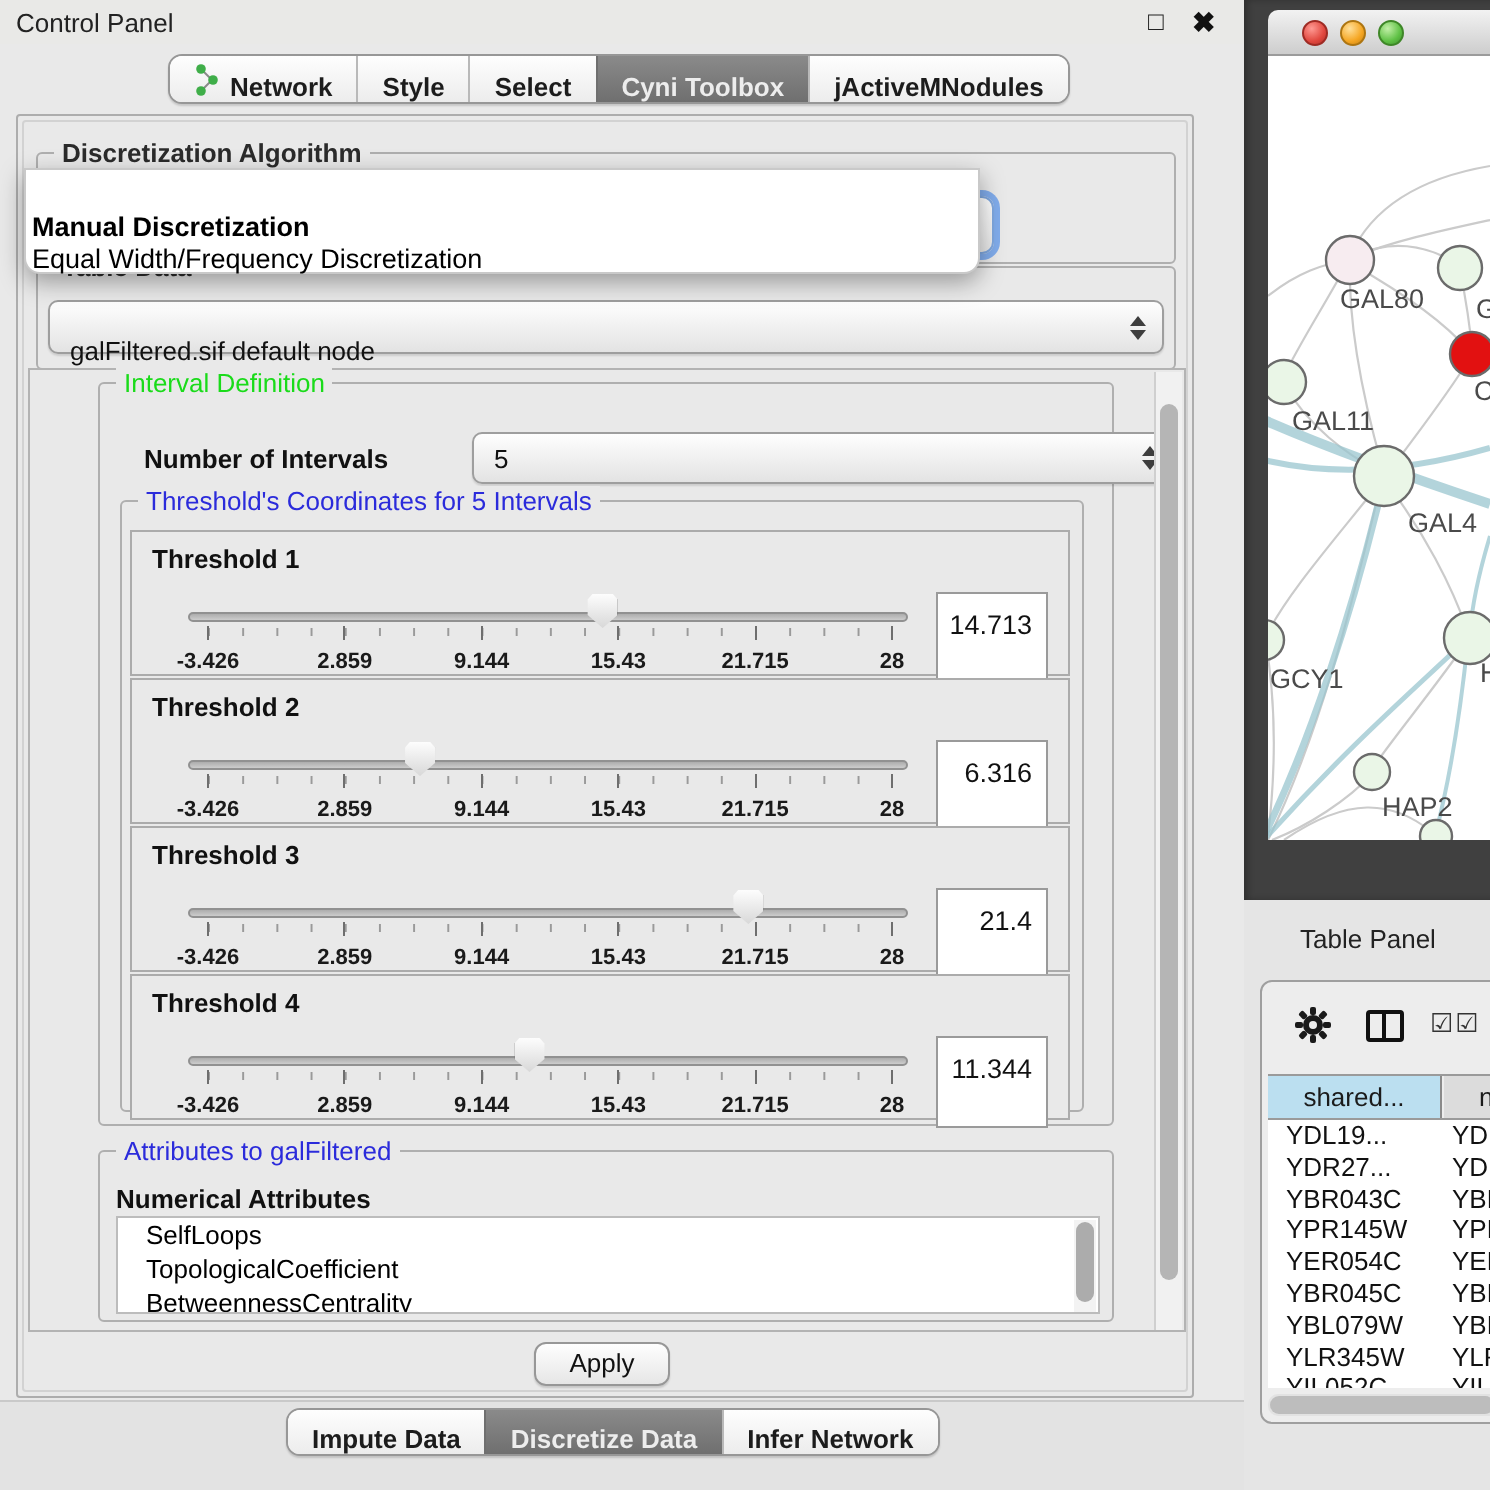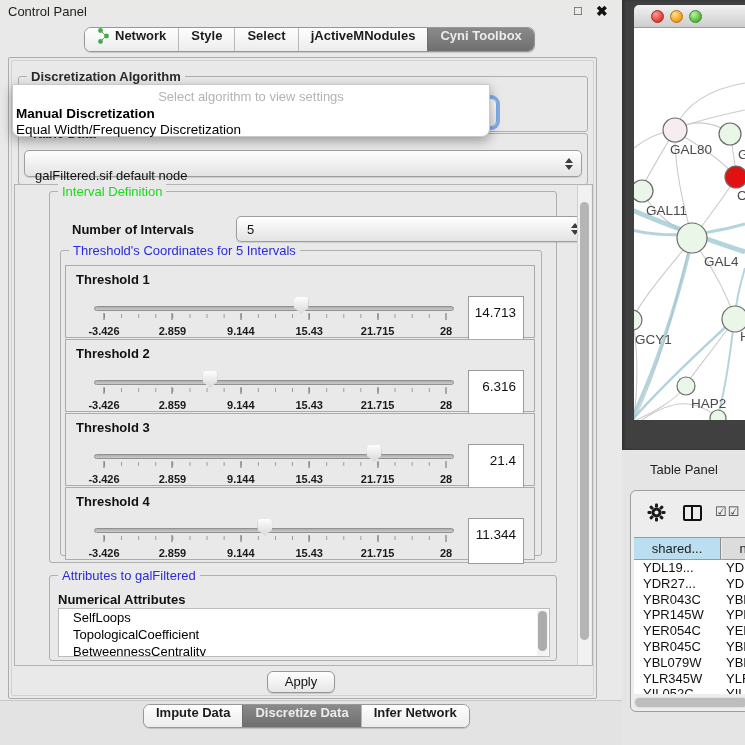--- a/index.html
+++ b/index.html
@@ -16,7 +16,7 @@
 
   
   .segbar { position:absolute; display:flex; height:25px; border:1px solid #979797; border-radius:7px; overflow:hidden; background:#FBFBFB; box-shadow:0 1px 1px rgba(0,0,0,.15); }
-  .seg { display:flex; align-items:flex-start; gap:5px; padding:0 12px; font-size:13px; font-weight:bold; color:#1c1c1c; background:linear-gradient(#FEFEFE,#ECECEC); white-space:nowrap; }
+  .seg { display:flex; align-items:flex-end; gap:5px; padding:0 12px; font-size:13px; font-weight:bold; color:#1c1c1c; background:linear-gradient(#FEFEFE,#ECECEC); white-space:nowrap; }
   .seg + .seg { border-left:1px solid #B9B9B9; }
   .seg.active { background:linear-gradient(#8A8A8A,#6F6F6F); color:#EDEDED; border-left-color:#6F6F6F; }
   .top-tabs { left:84px; top:27px; }

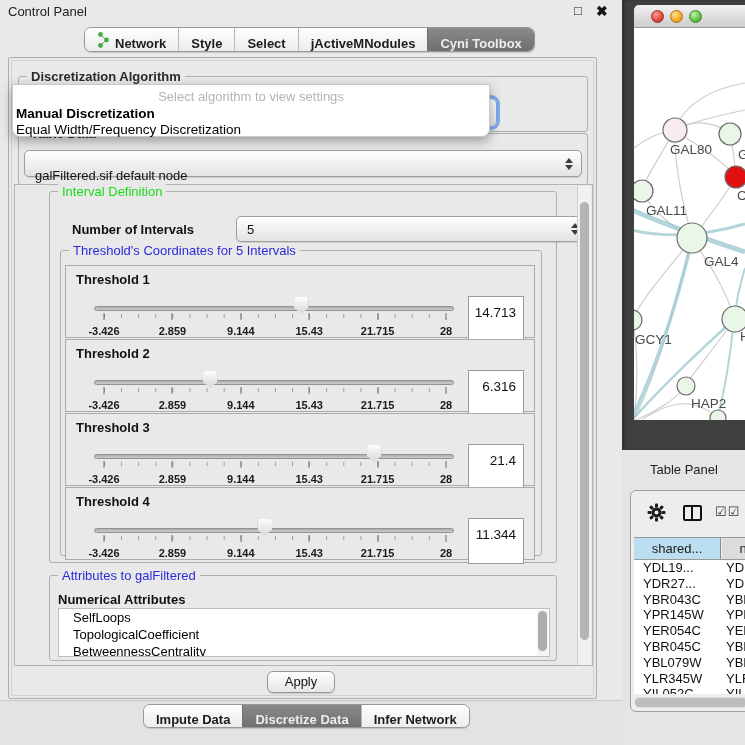--- a/index.html
+++ b/index.html
@@ -159,11 +159,11 @@
       <div class="seg">
           <span>Select</span>
         </div>
-      <div class="seg">
-          <span>jActiveMNodules</span>
-        </div>
       <div class="seg active">
           <span>Cyni Toolbox</span>
+        </div>
+      <div class="seg">
+          <span>jActiveMNodules</span>
         </div>
     </div>
 

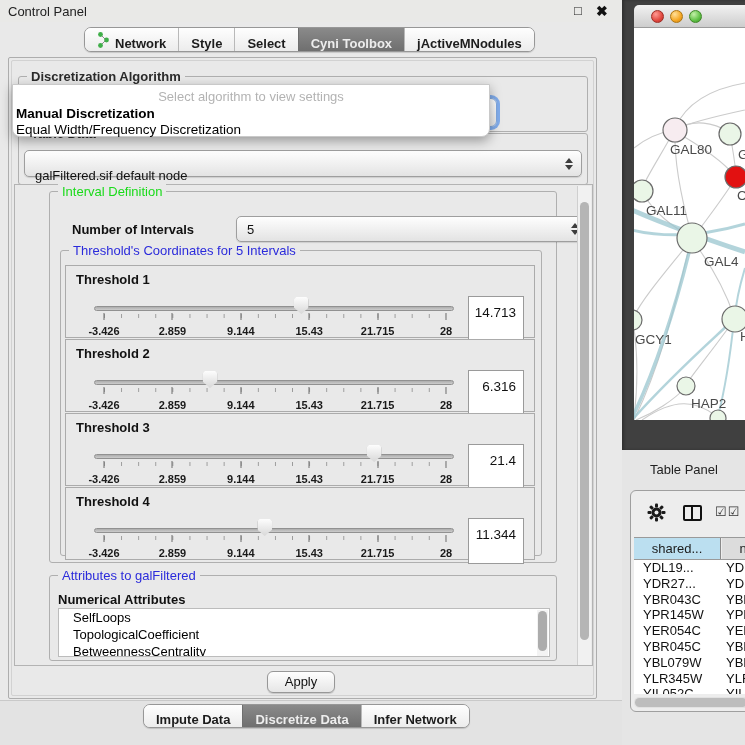--- a/index.html
+++ b/index.html
@@ -181,7 +181,6 @@
     </div>
 
     <div class="popup">
-      <div class="popup-hint">Select algorithm to view settings</div>
       <div class="popup-opt1">Manual Discretization</div>
       <div class="popup-opt2">Equal Width/Frequency Discretization</div>
     </div>

